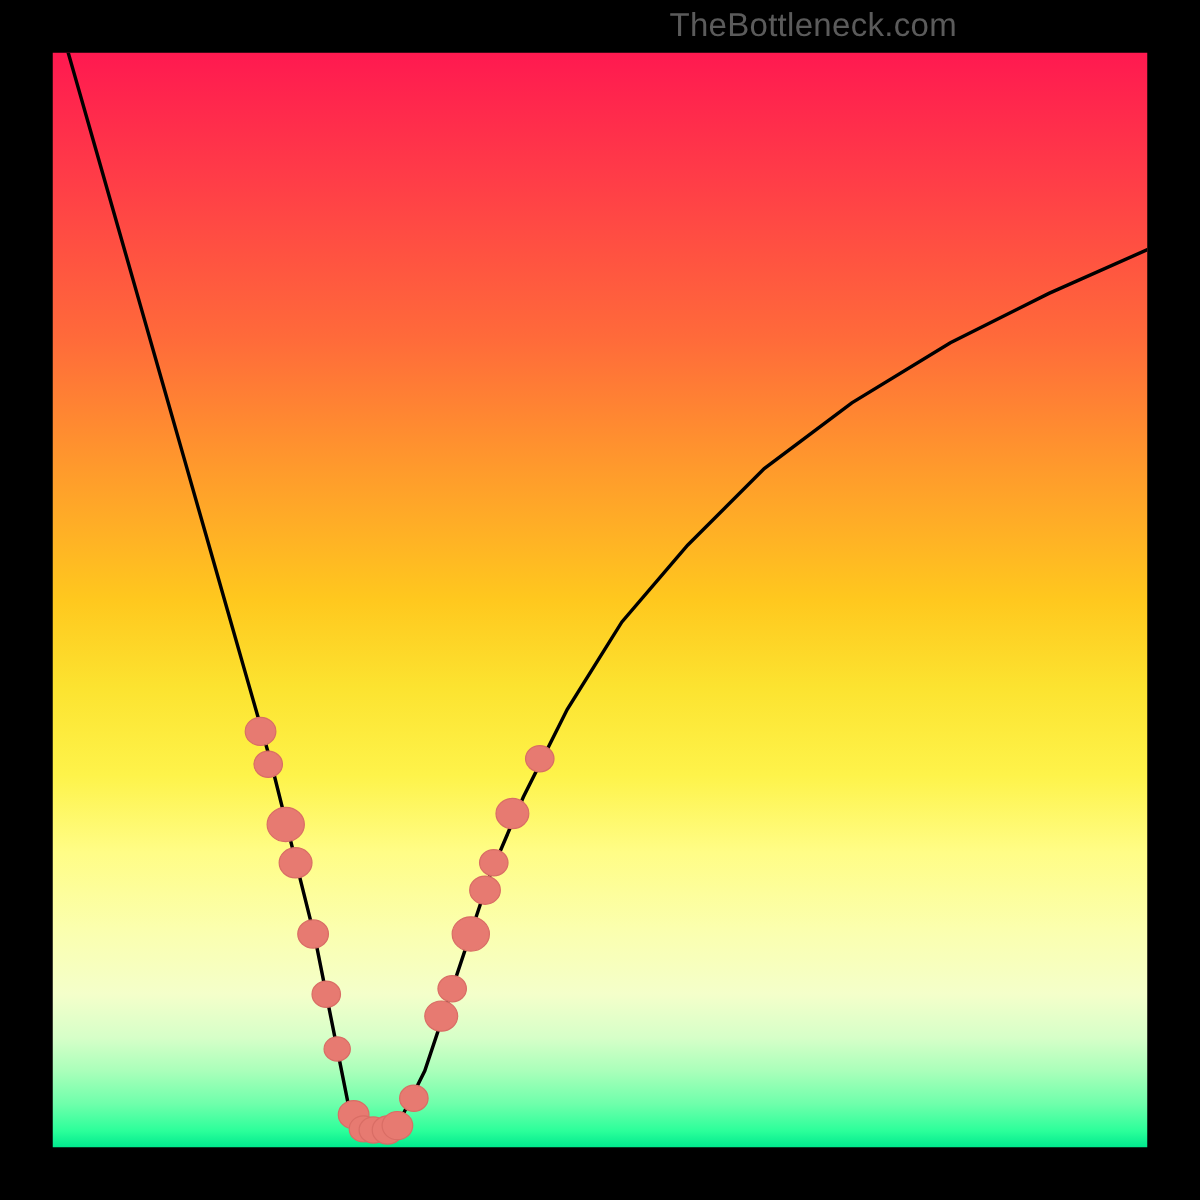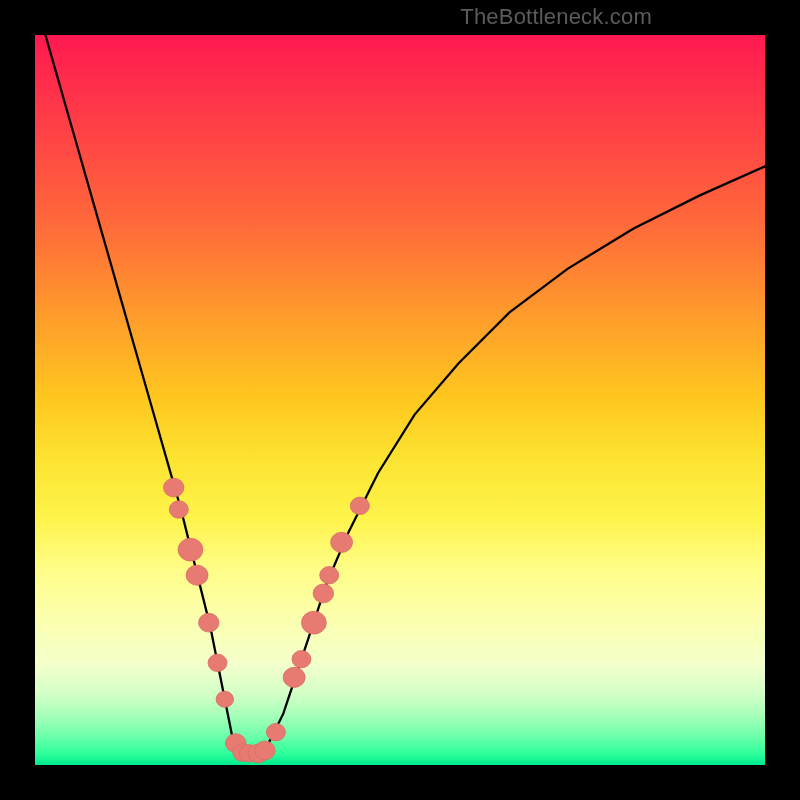--- a/index.html
+++ b/index.html
@@ -18,7 +18,6 @@
     width: 648px;
     height: 800px;
     background: #000;
-    padding-left: 14px;
   }
   .plot {
     position: absolute;

